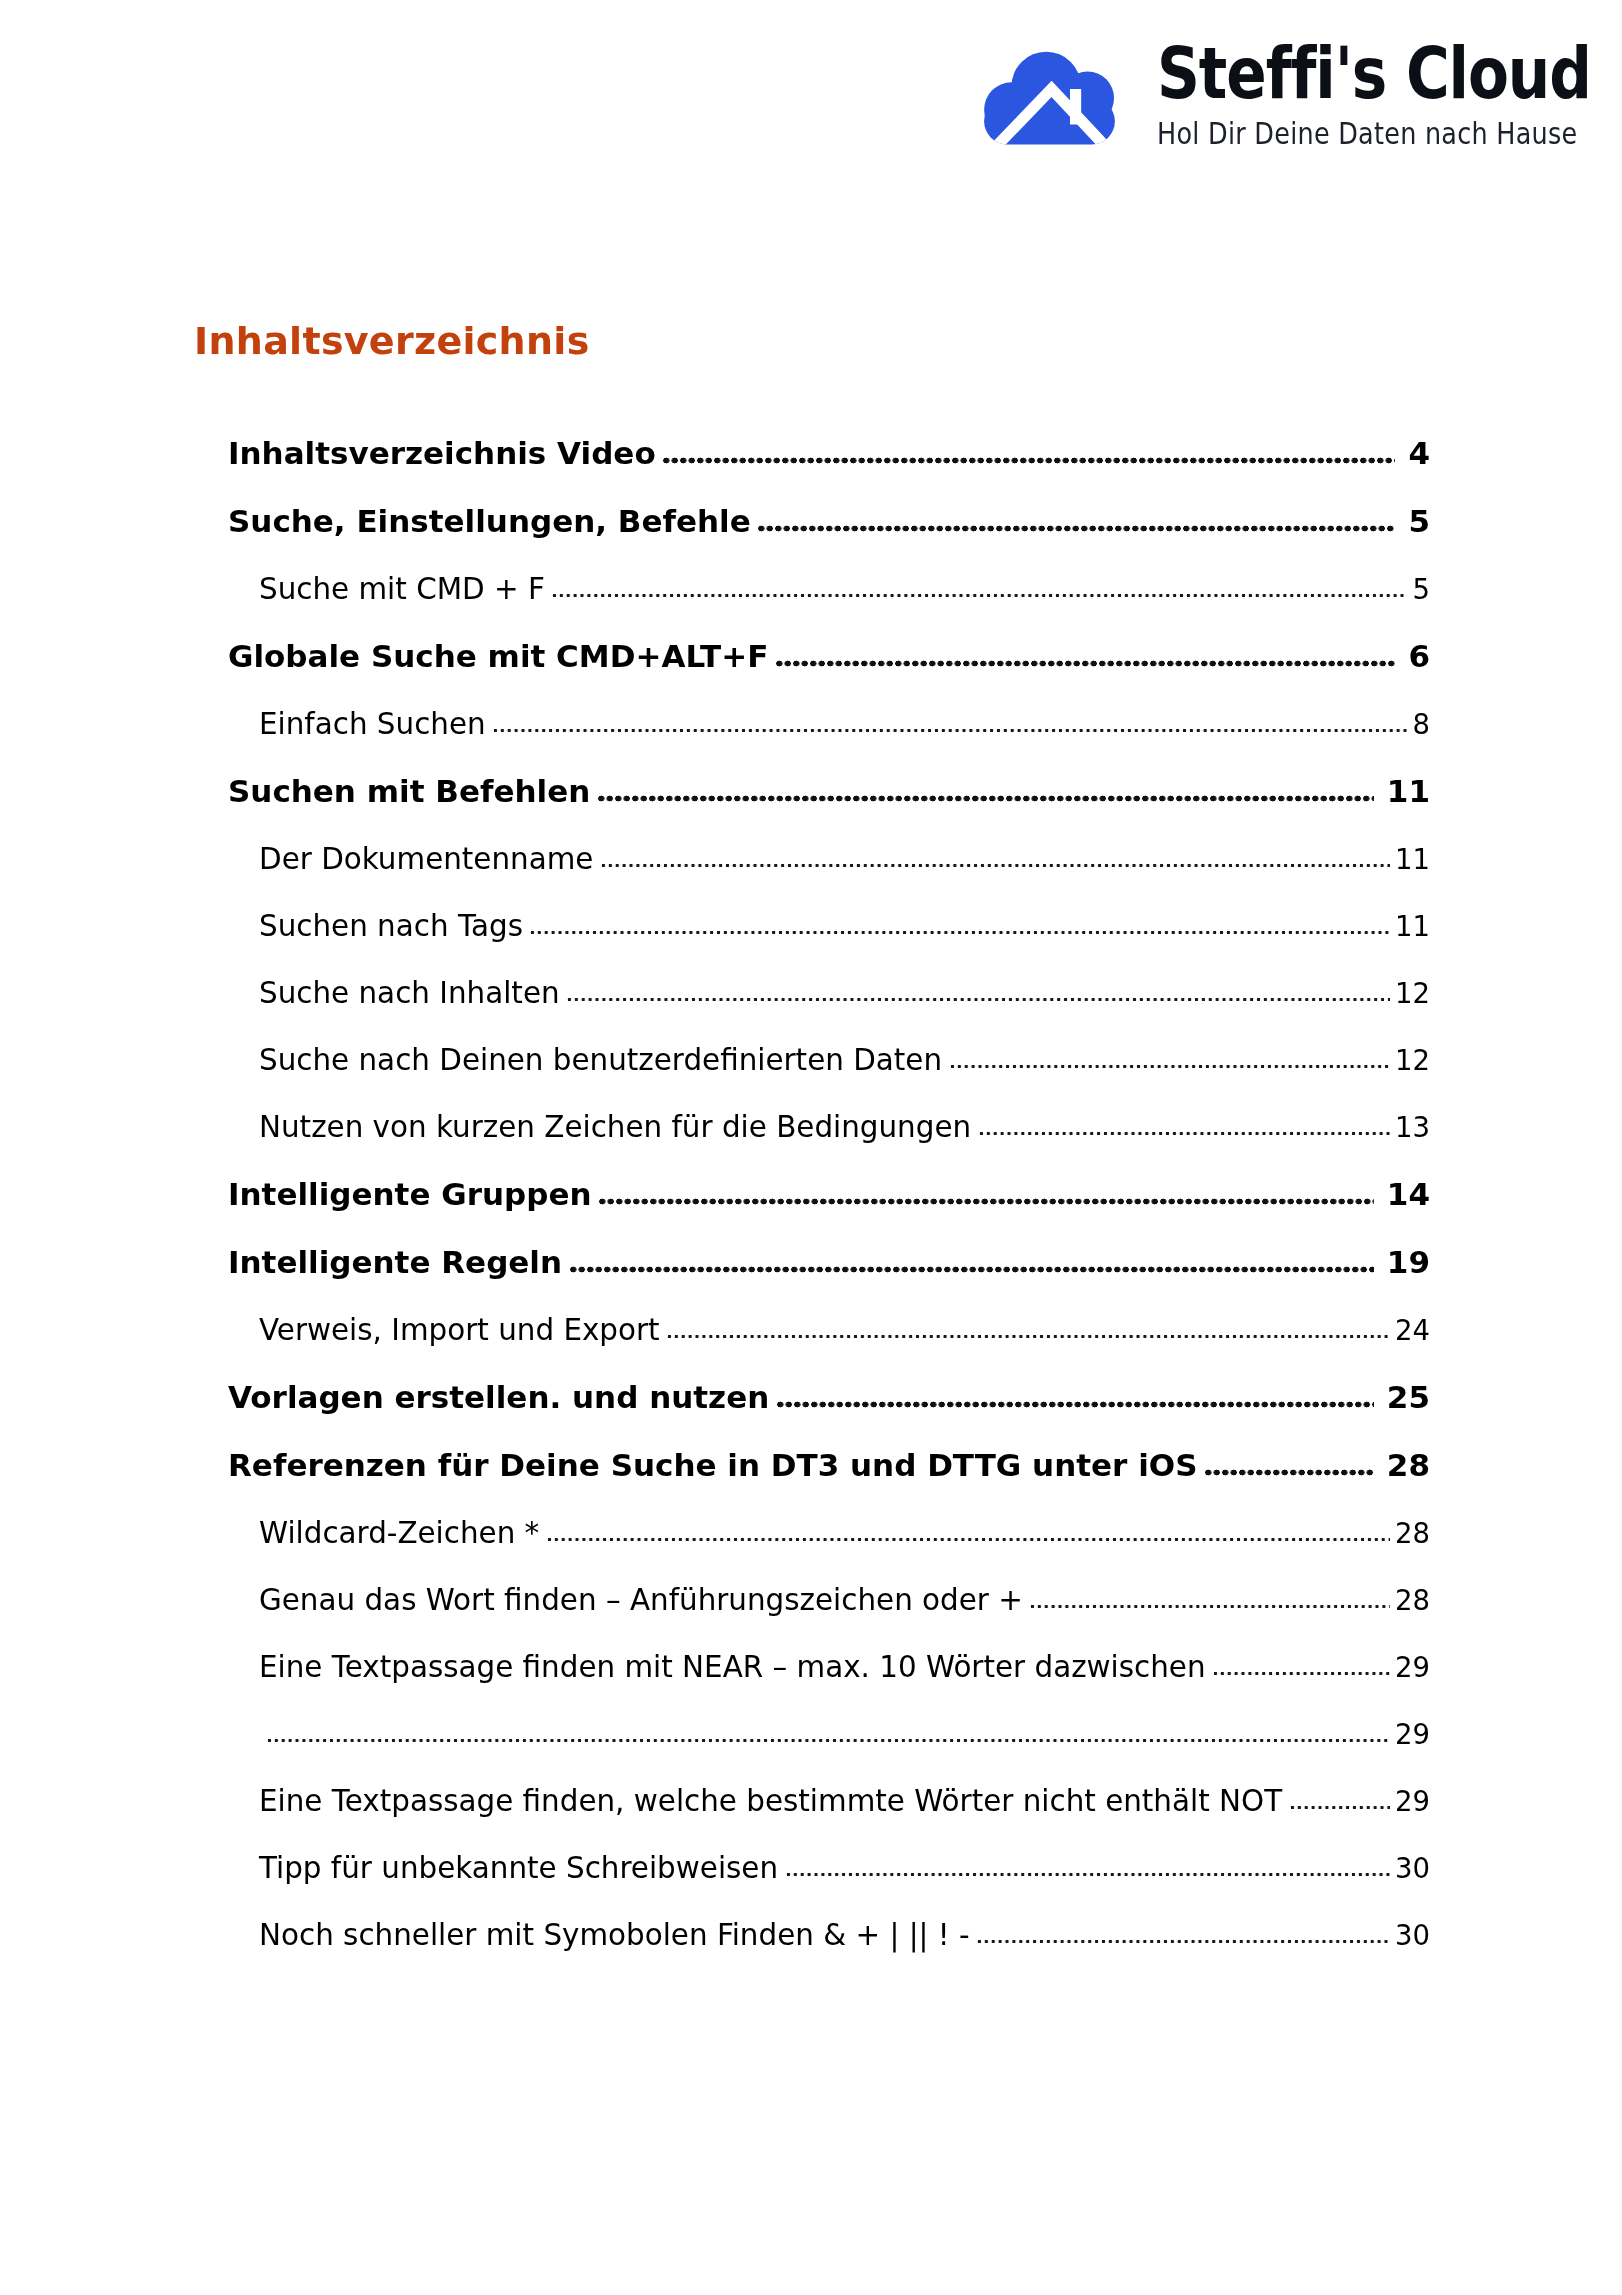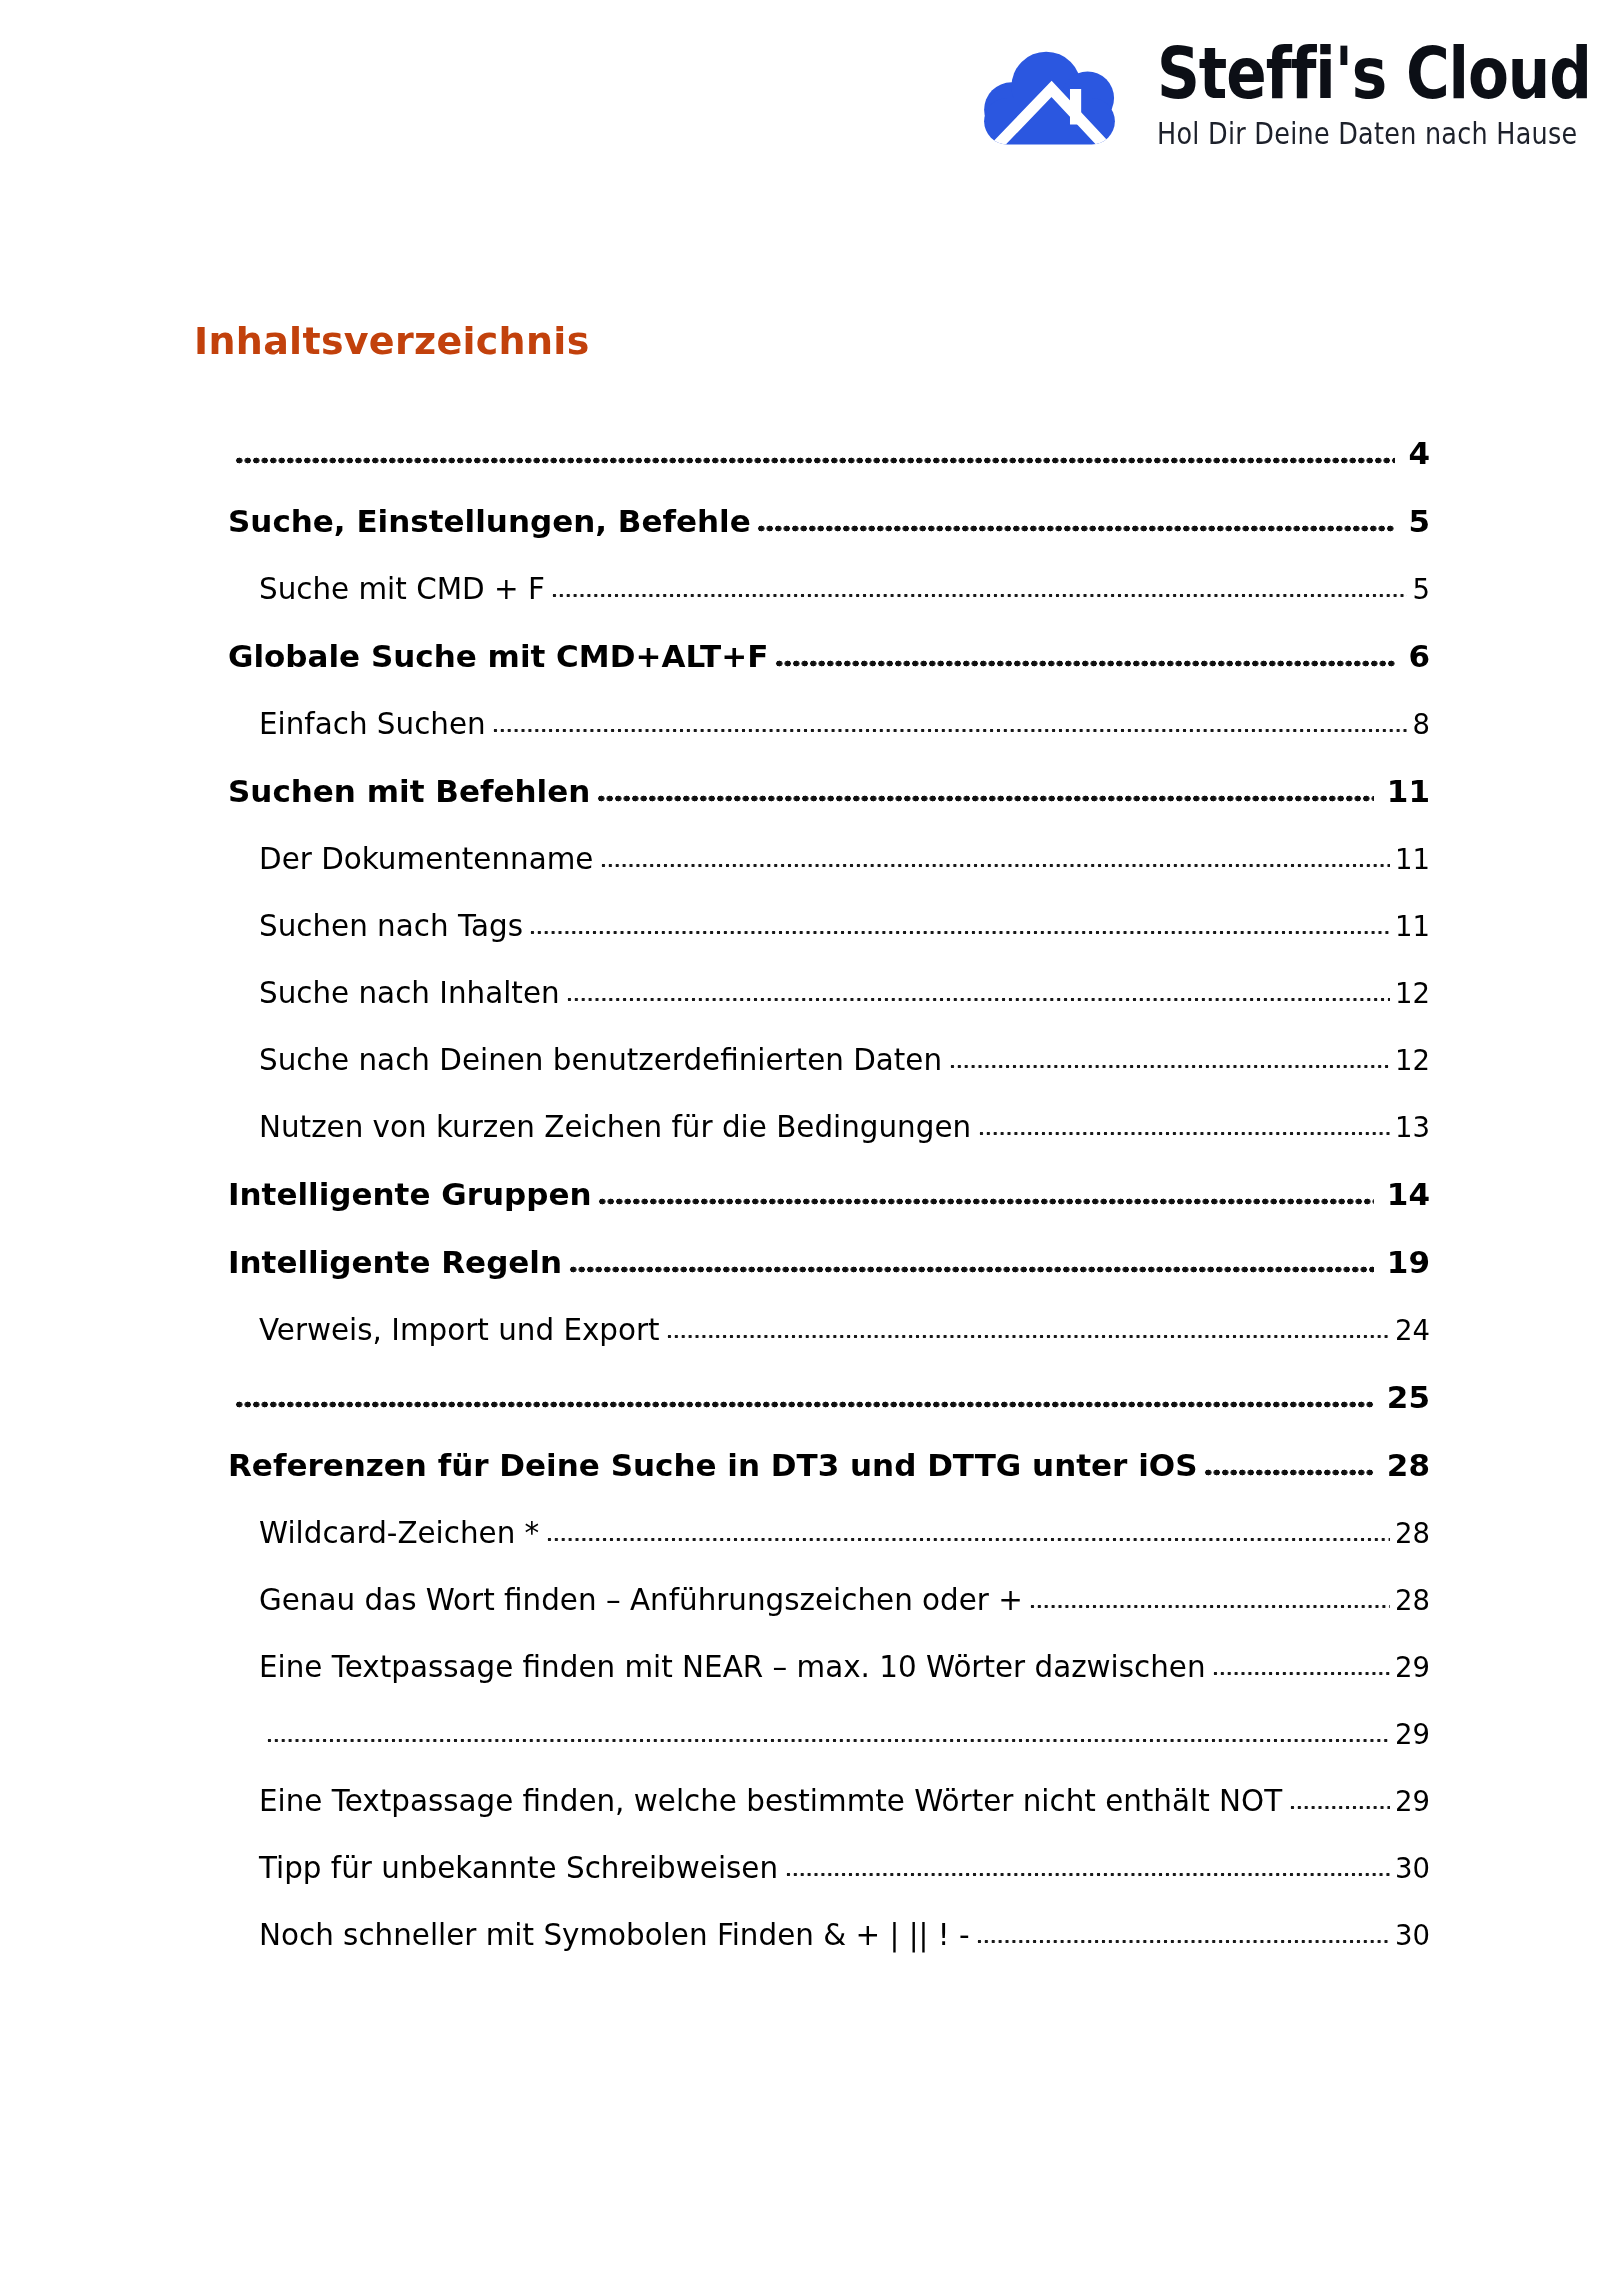--- a/index.html
+++ b/index.html
@@ -155,6 +155,7 @@
 
 <div class="toc" id="toc">
     <div class="toc-row level1">
+    <span class="toc-label">Inhaltsverzeichnis Video</span>
     <span class="toc-dots"></span>
     <span class="toc-page">4</span>
   </div>

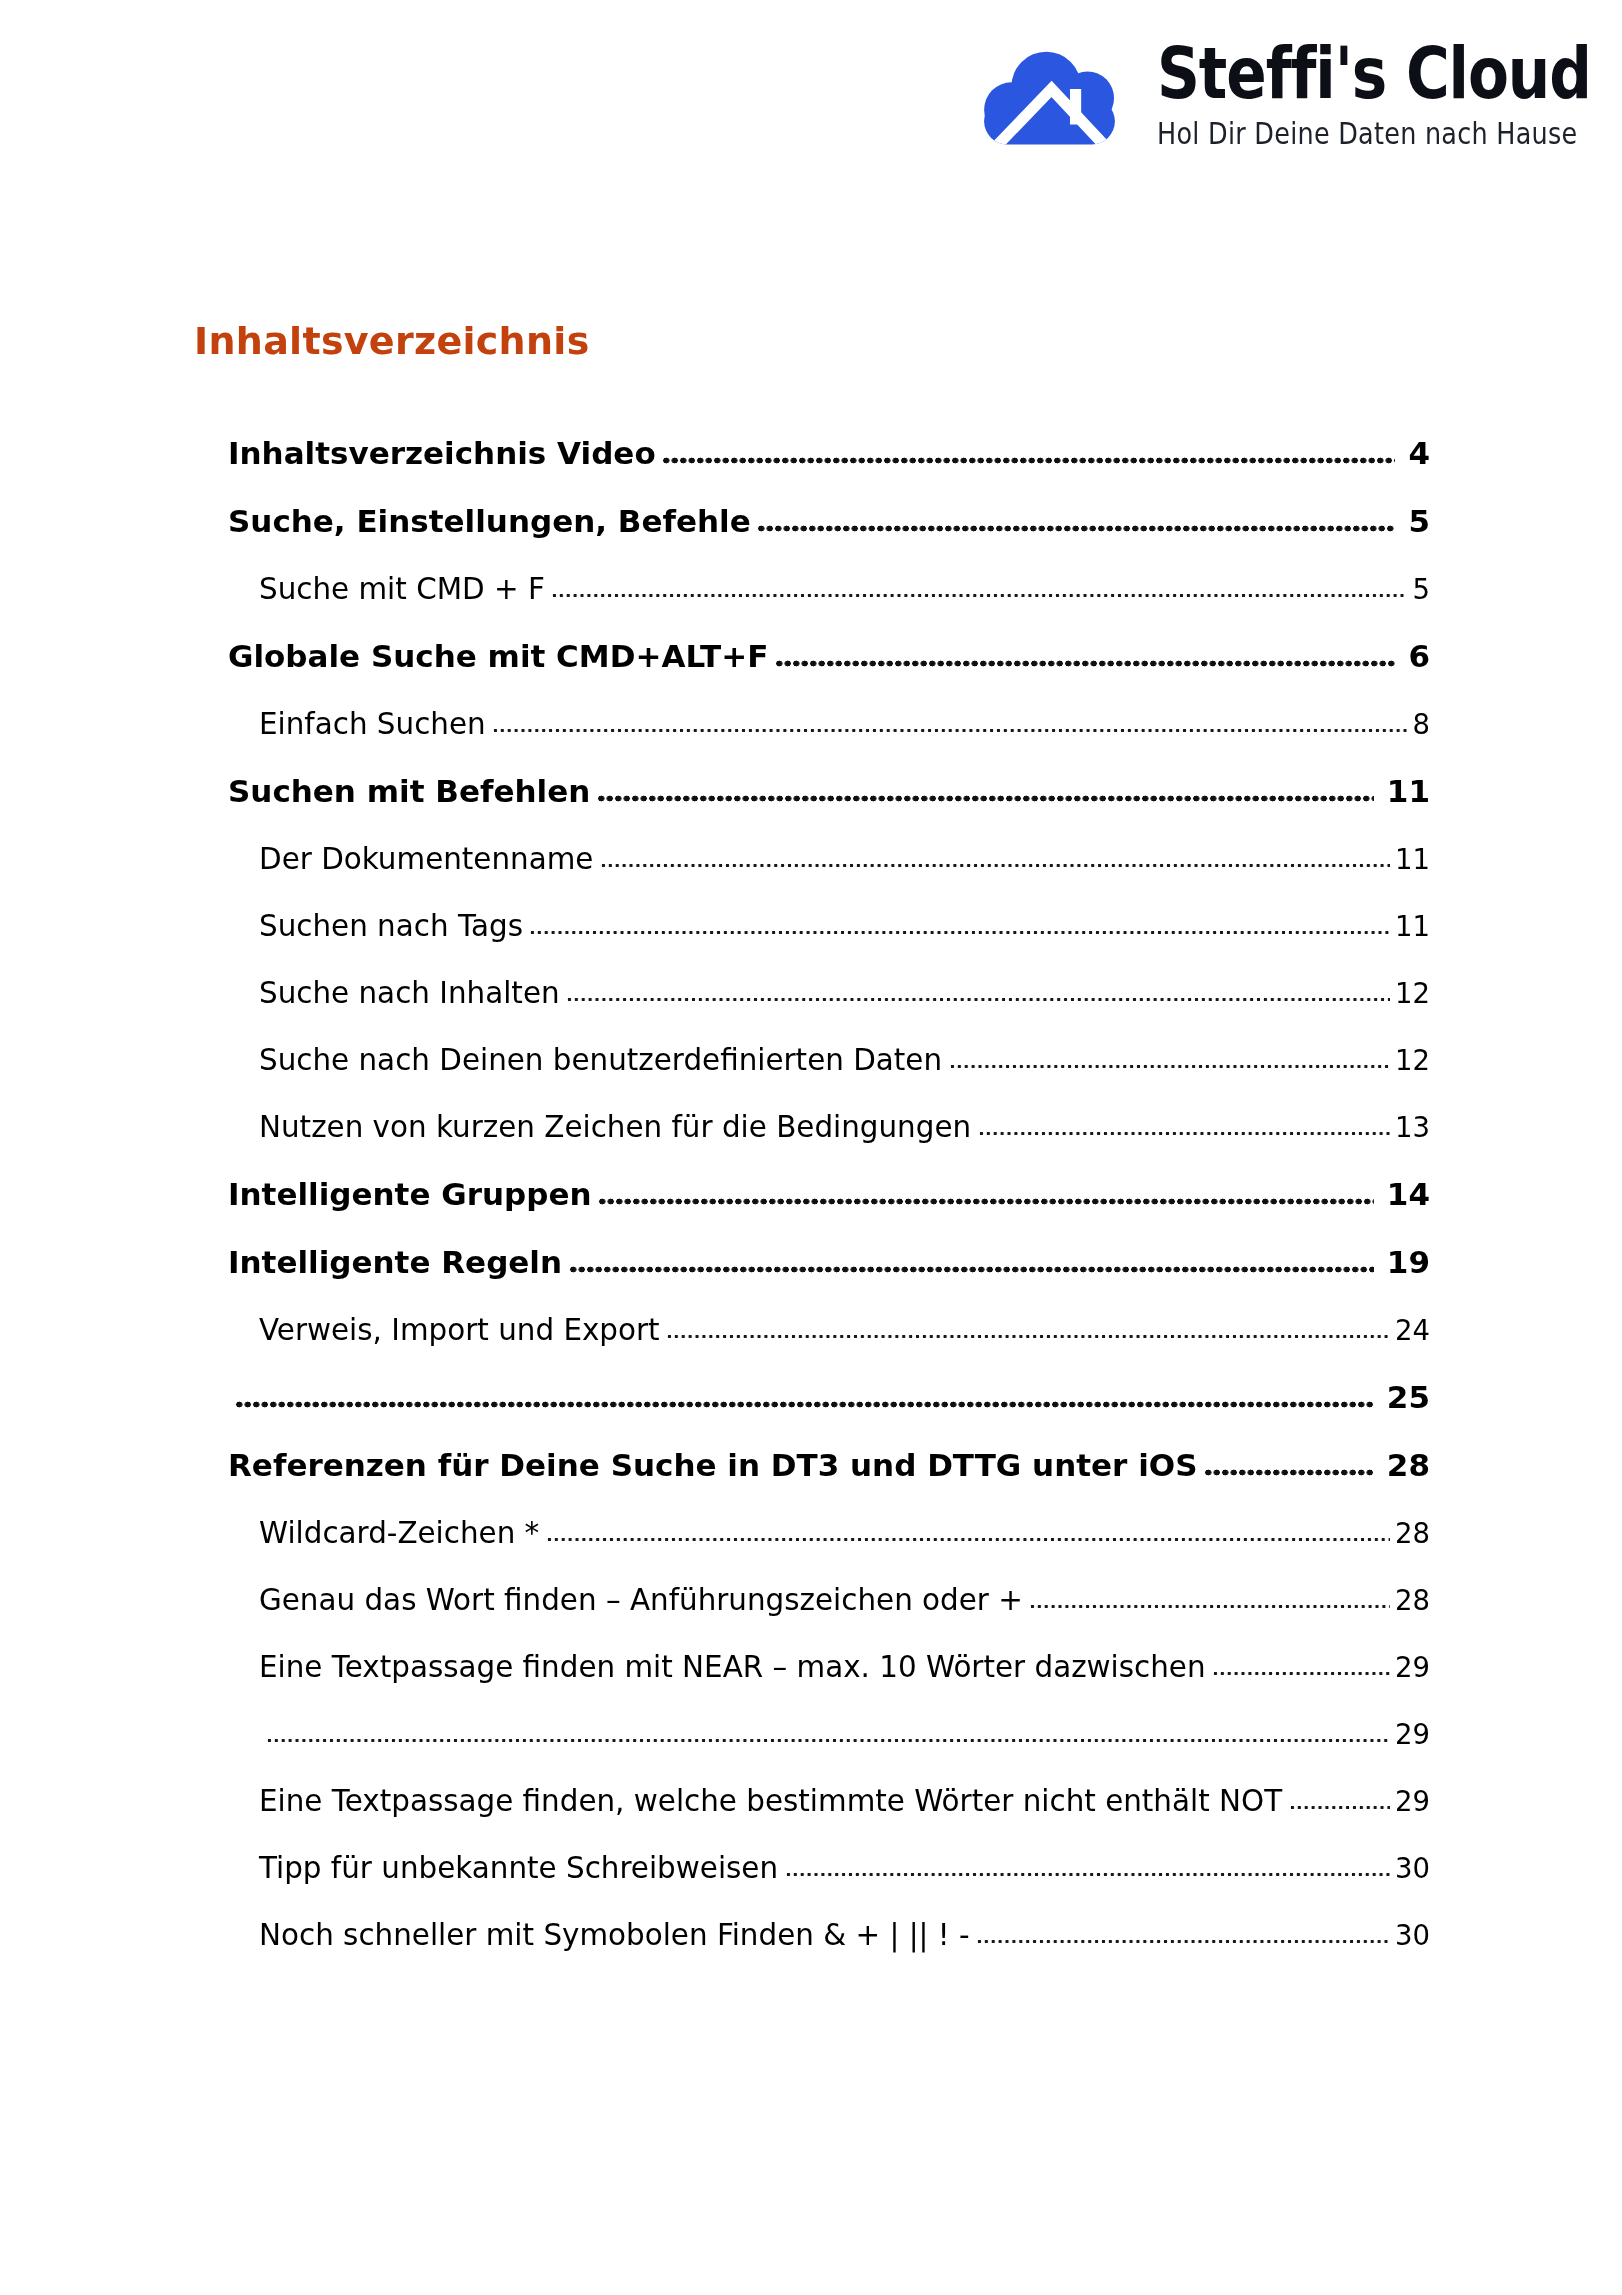--- a/index.html
+++ b/index.html
@@ -225,6 +225,7 @@
     <span class="toc-page">24</span>
   </div>
     <div class="toc-row level1">
+    <span class="toc-label">Vorlagen erstellen. und nutzen</span>
     <span class="toc-dots"></span>
     <span class="toc-page">25</span>
   </div>

